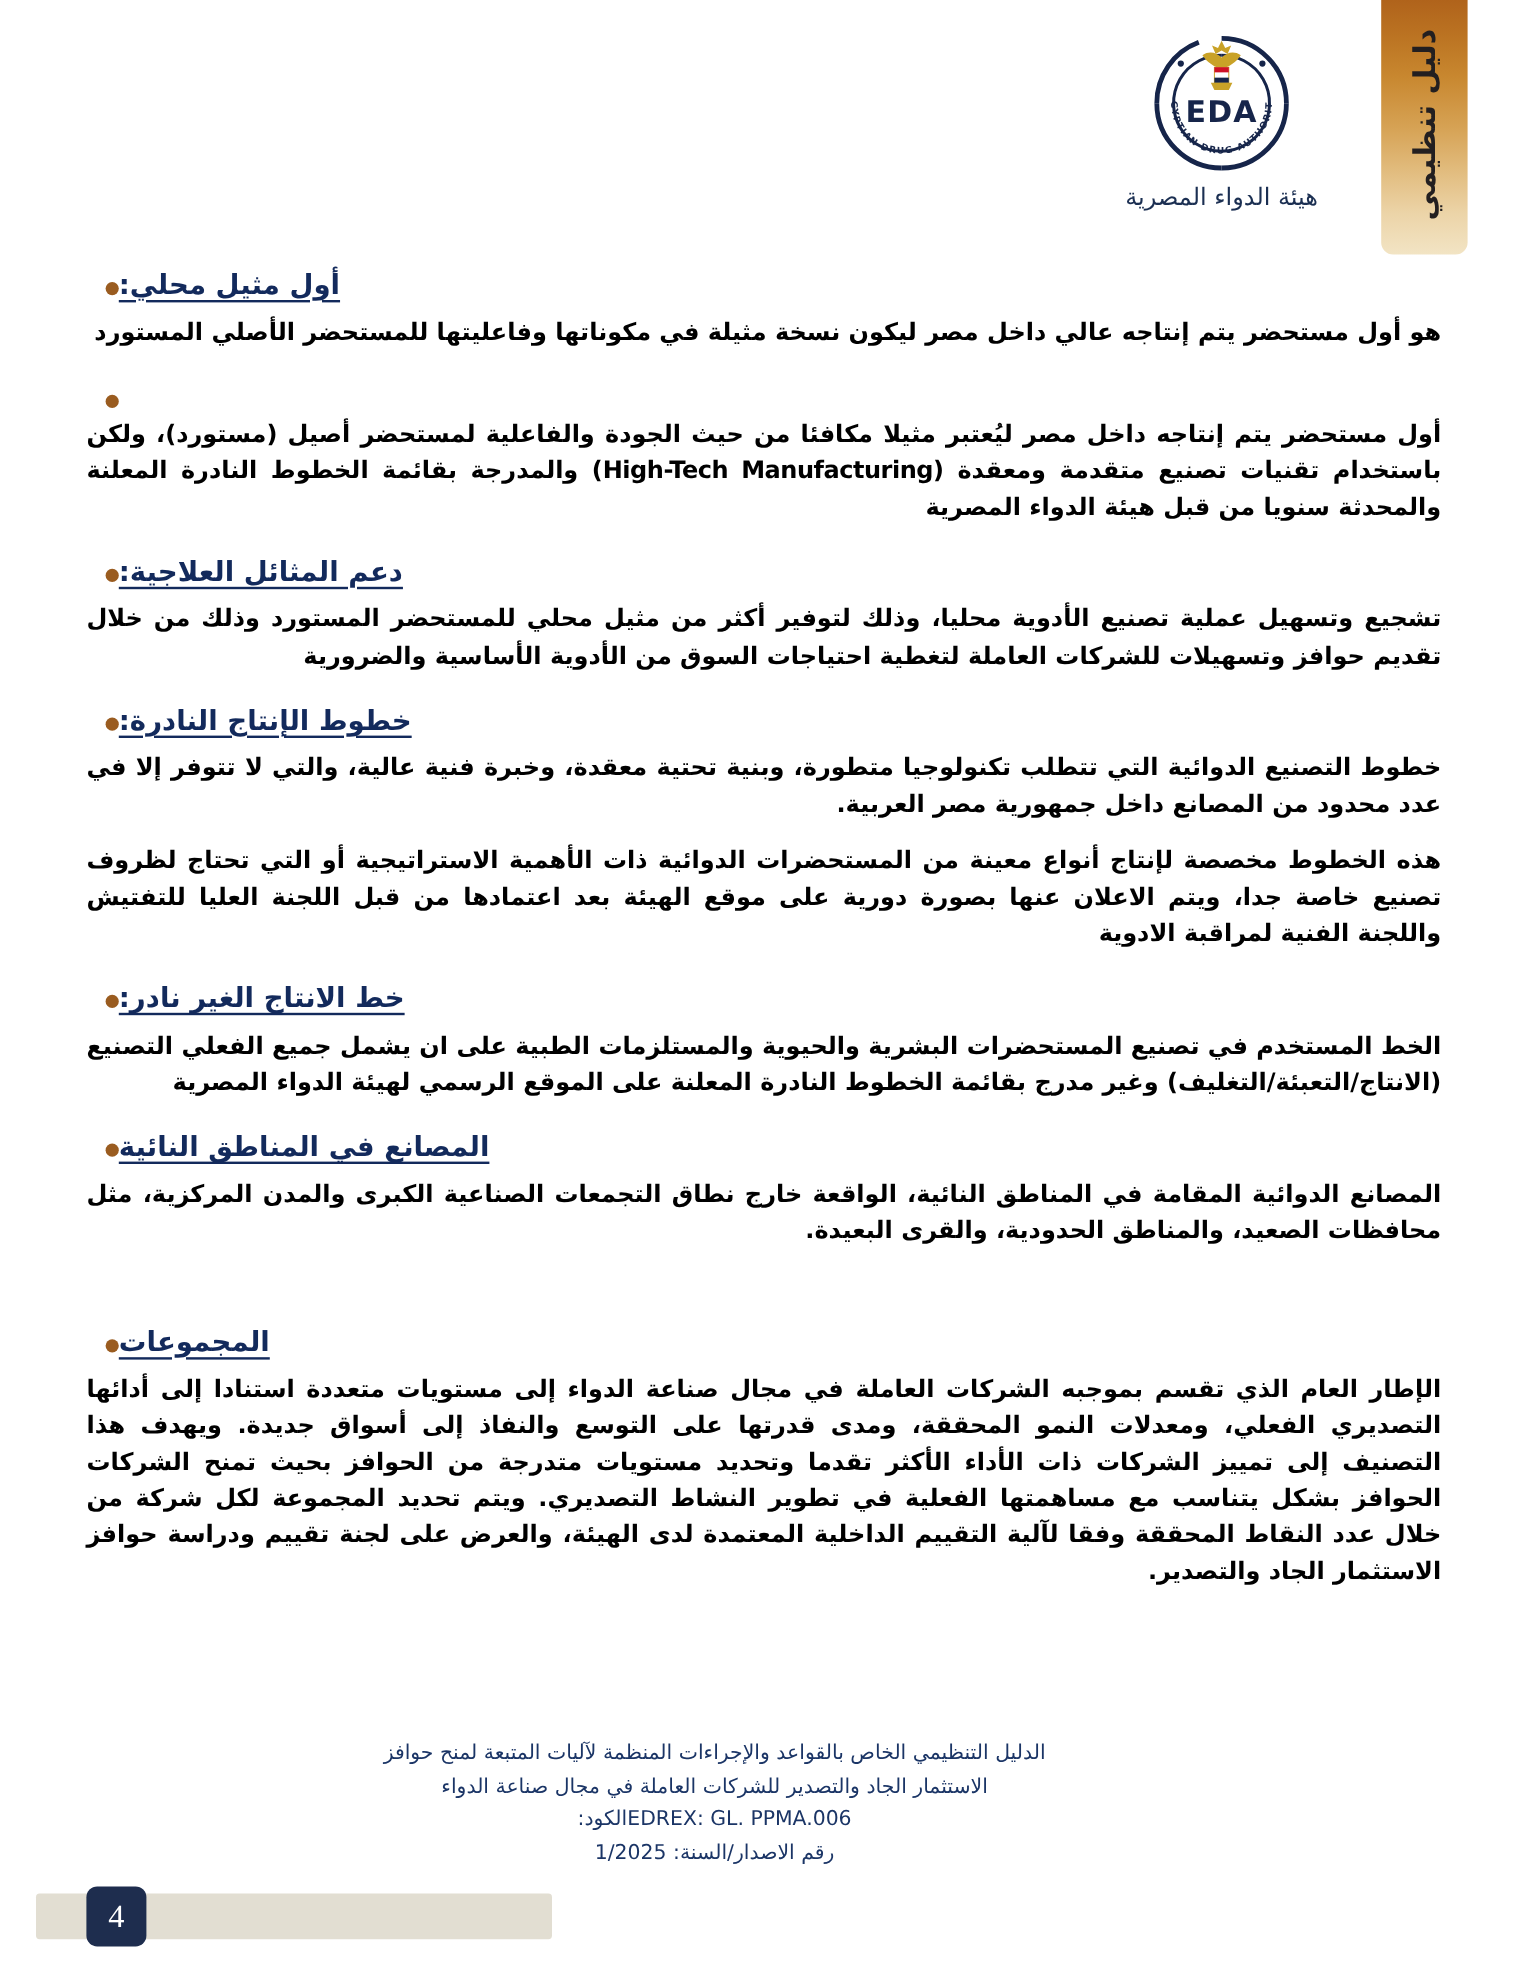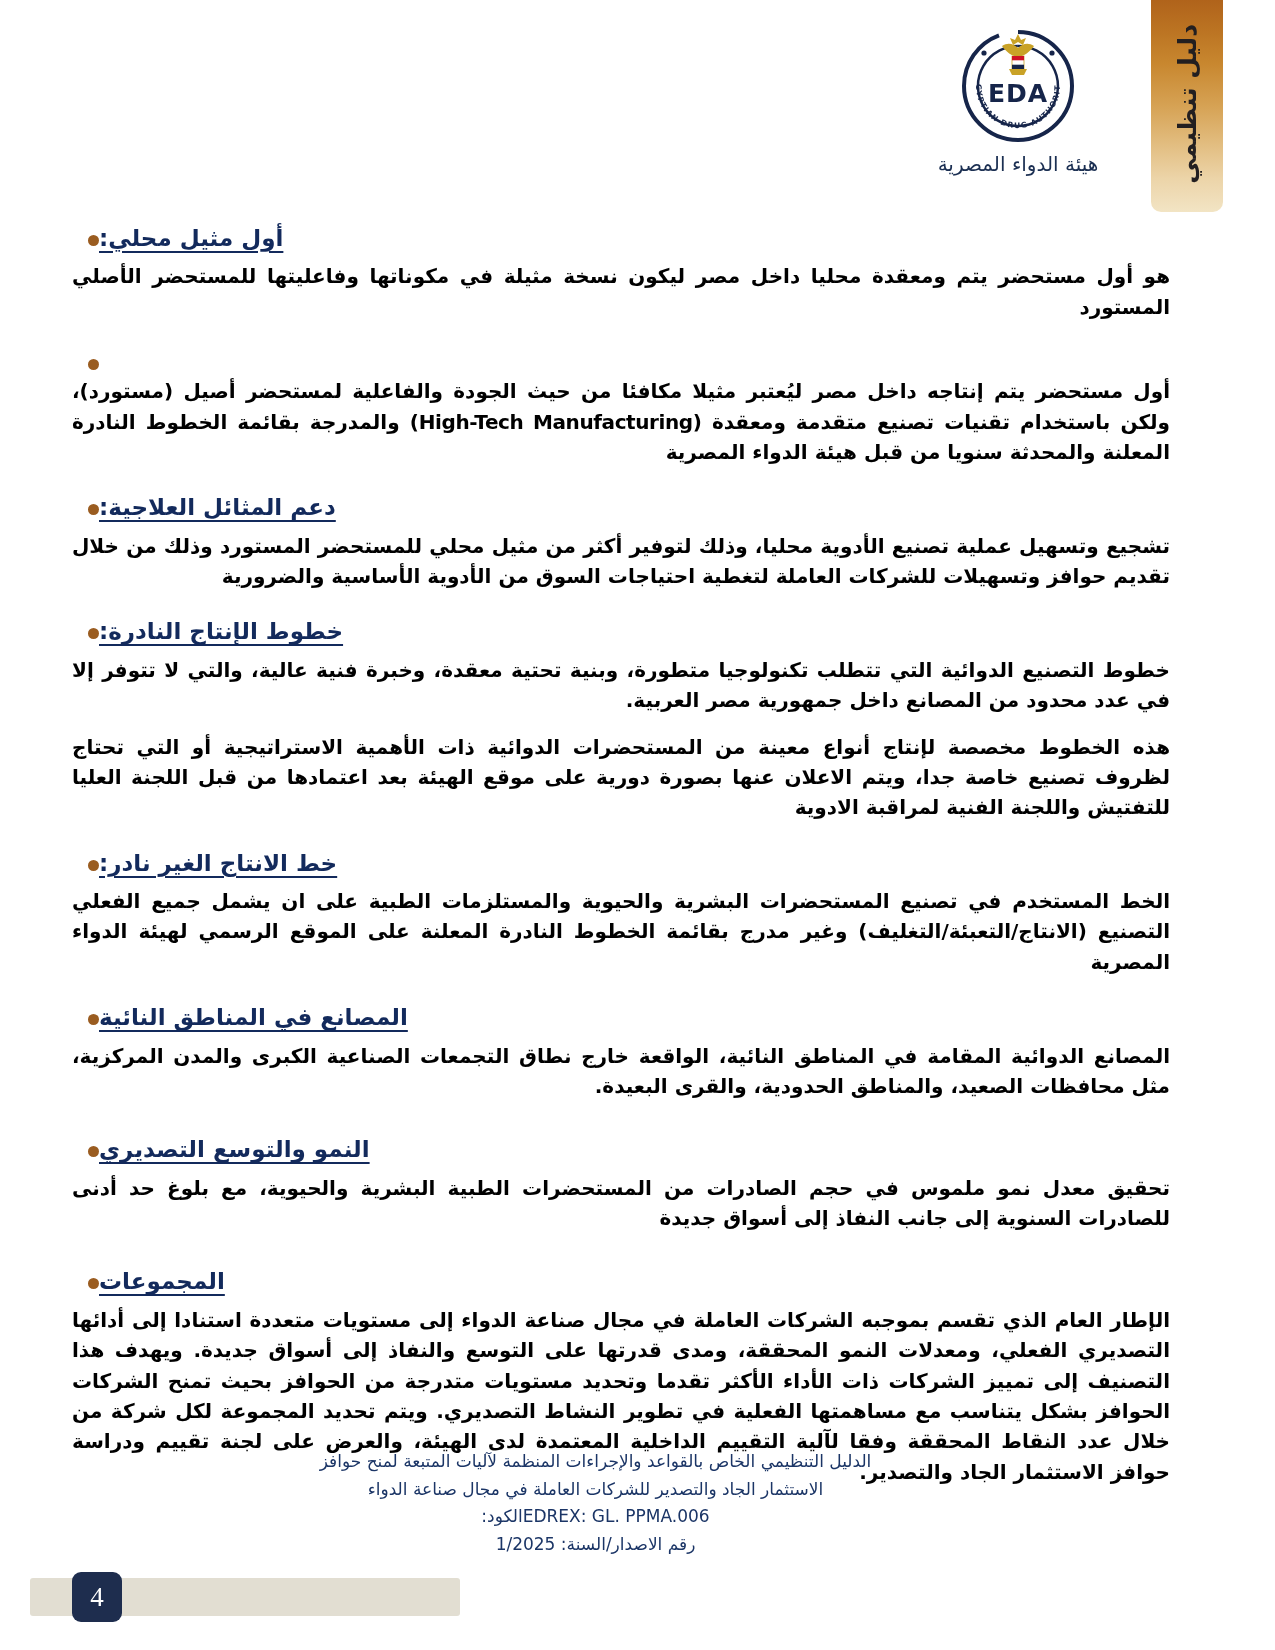--- a/index.html
+++ b/index.html
@@ -91,7 +91,7 @@
     top: 222px;
     right: 0;
     left: 0;
-    padding: 0 93px 0 72px;
+    padding: 0 62px 0 72px;
   }
 
   .section { margin-bottom: 2px; }

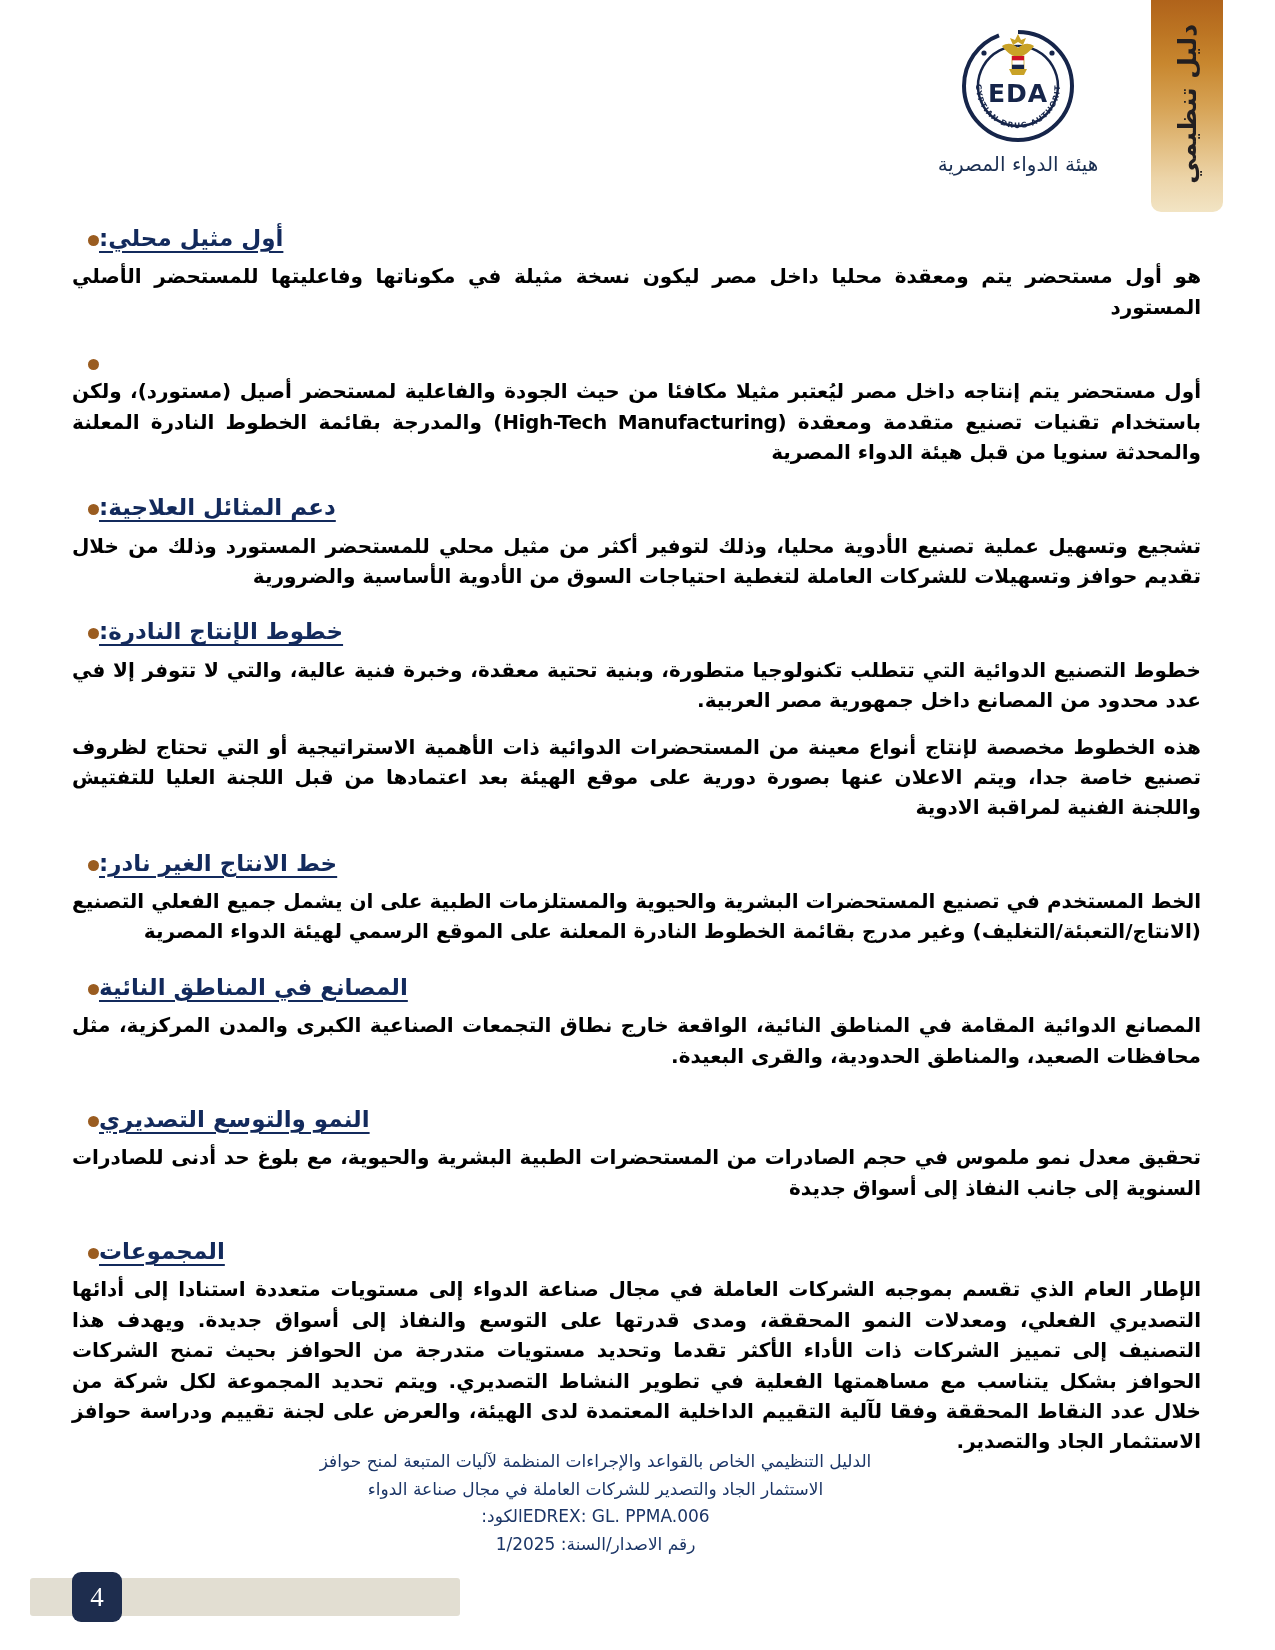--- a/index.html
+++ b/index.html
@@ -244,7 +244,7 @@
         <span class="bullet-dot"></span>
         <span class="sec-title">أول مثيل محلي:</span>
       </div>
-      <p class="sec-body">هو أول مستحضر يتم ومعقدة محليا داخل مصر ليكون نسخة مثيلة في مكوناتها وفاعليتها للمستحضر الأصلي المستورد</p>
+      <p class="sec-body">هو أول مستحضر يتم إنتاجه عالي داخل مصر ليكون نسخة مثيلة في مكوناتها وفاعليتها للمستحضر الأصلي المستورد</p>
     </div>
 
     <div class="gap-md"></div>

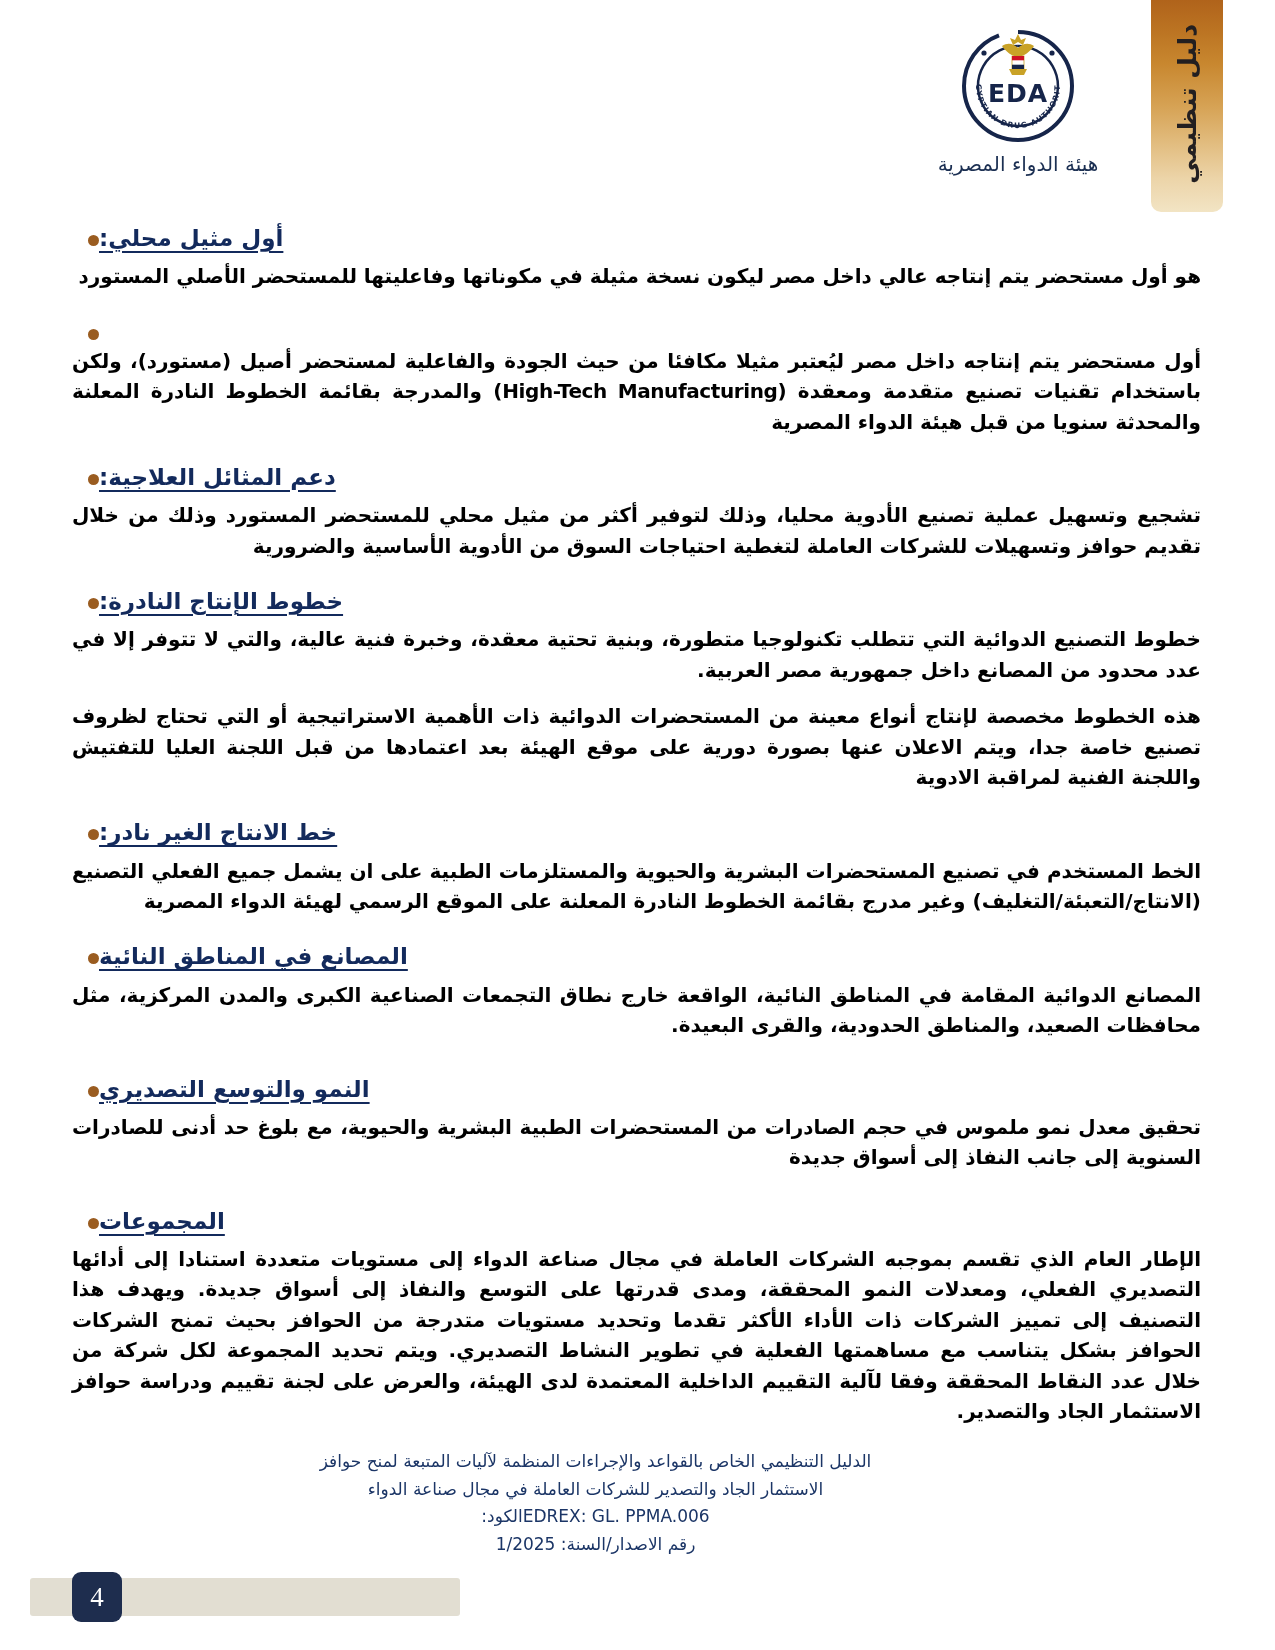--- a/index.html
+++ b/index.html
@@ -299,13 +299,6 @@
 
     <div class="gap-lg"></div>
 
-    <div class="section">
-      <div class="sec-head-row">
-        <span class="bullet-dot"></span>
-        <span class="sec-title">النمو والتوسع التصديري</span>
-      </div>
-      <p class="sec-body">تحقيق معدل نمو ملموس في حجم الصادرات من المستحضرات الطبية البشرية والحيوية، مع بلوغ حد أدنى للصادرات السنوية إلى جانب النفاذ إلى أسواق جديدة</p>
-    </div>
 
     <div class="gap-lg"></div>
 

